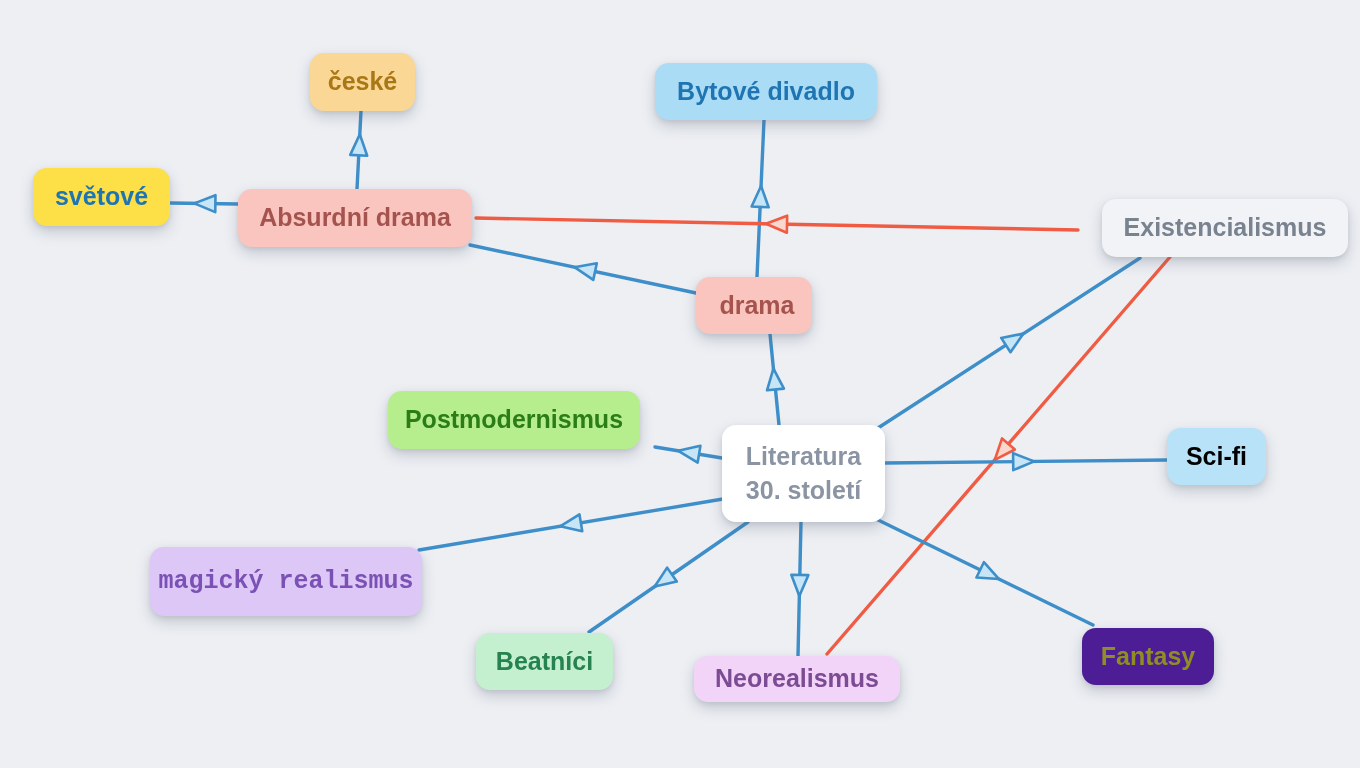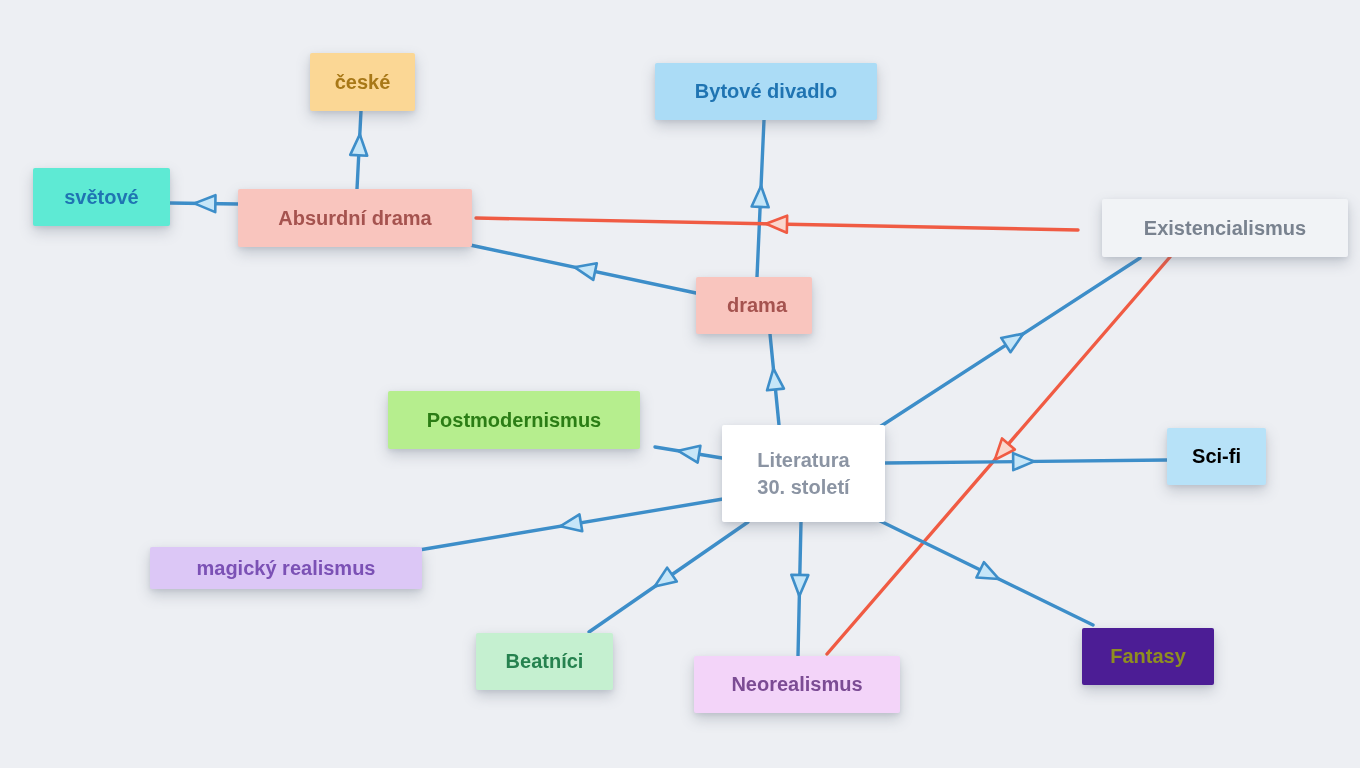--- a/index.html
+++ b/index.html
@@ -22,10 +22,10 @@
     display: flex;
     align-items: center;
     justify-content: center;
-    border-radius: 2px;
+    border-radius: 14px;
     box-shadow: 0 6px 14px rgba(90,100,120,0.28), 0 2px 4px rgba(90,100,120,0.12);
     font-weight: 700;
-    font-size: 20px;
+    font-size: 25px;
     text-align: center;
     white-space: pre-line;
     line-height: 1.35;

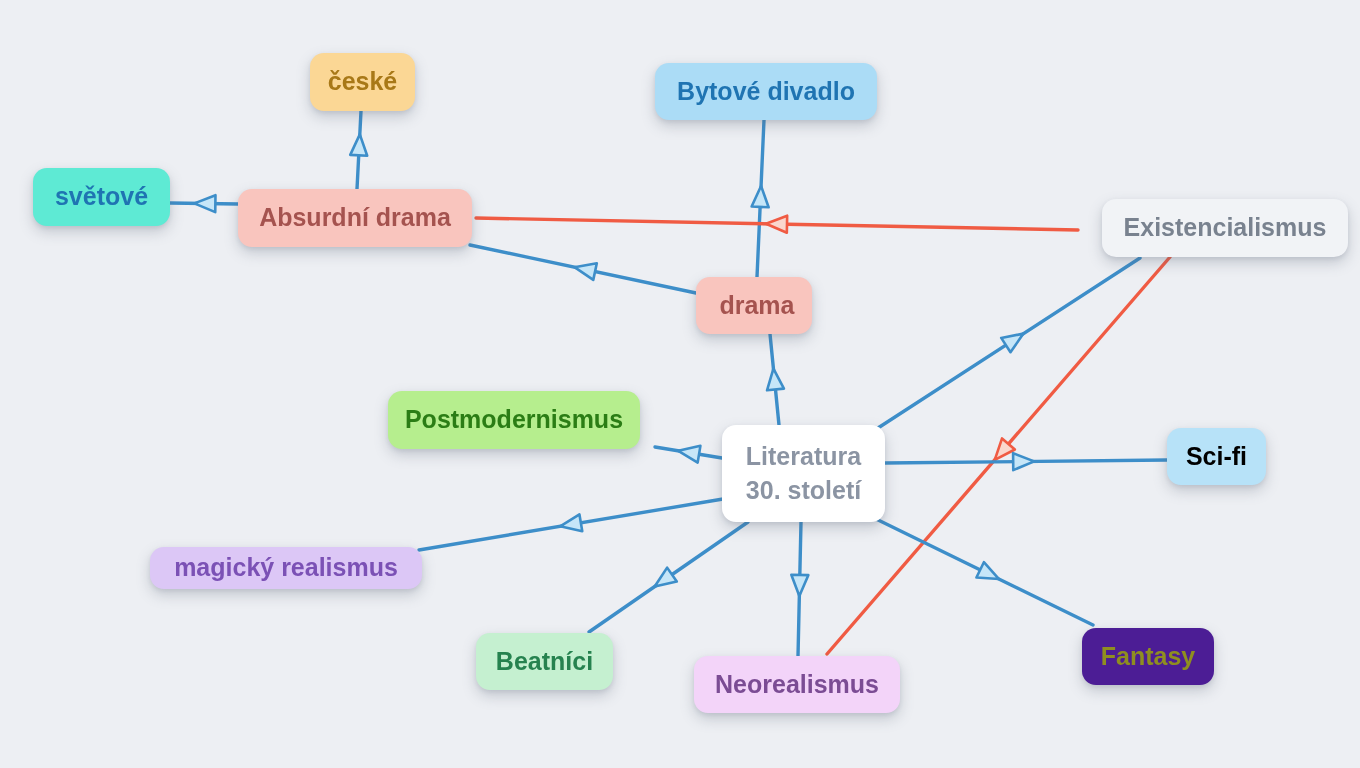--- a/index.html
+++ b/index.html
@@ -71,7 +71,7 @@
 
   <div class="node" style="left: 310px; top: 53px; width: 105px; height: 58px; background: rgb(251, 215, 149); color: rgb(168, 120, 23);"><span>české</span></div>
   <div class="node" style="left: 655px; top: 63px; width: 222px; height: 57px; background: rgb(171, 220, 246); color: rgb(31, 116, 178); text-align: center;"><span>Bytové divadlo</span></div>
-  <div class="node" style="left: 33px; top: 168px; width: 137px; height: 58px; background: #5eead4; color: rgb(31, 116, 178);"><span>světové</span></div>
+  <div class="node" style="left: 33px; top: 168px; width: 137px; height: 58px; background: #fde047; color: rgb(31, 116, 178);"><span>světové</span></div>
   <div class="node" style="left: 238px; top: 189px; width: 234px; height: 58px; background: rgb(249, 197, 190); color: rgb(165, 83, 79);"><span>Absurdní drama</span></div>
   <div class="node" style="left: 1102px; top: 199px; width: 246px; height: 58px; background: rgb(241, 243, 246); color: rgb(121, 130, 143);"><span>Existencialismus</span></div>
   <div class="node" style="left: 696px; top: 277px; width: 116px; height: 57px; background: rgb(249, 197, 190); color: rgb(165, 83, 79); padding-left: 6px;"><span>drama</span></div>

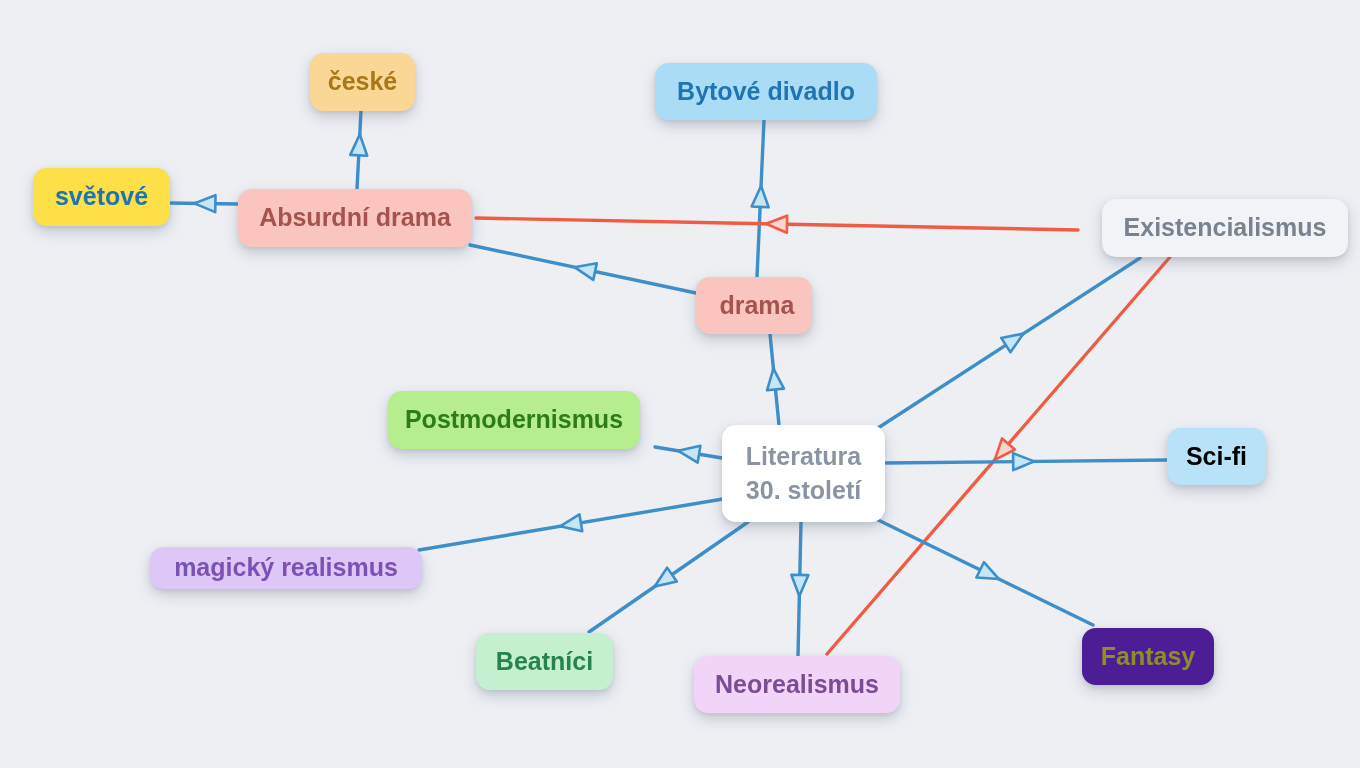--- a/index.html
+++ b/index.html
@@ -79,7 +79,7 @@
   <div class="node" style="left: 722px; top: 425px; width: 163px; height: 97px; background: rgb(255, 255, 255); color: rgb(139, 148, 163);"><span>Literatura
 30. století</span></div>
   <div class="node" style="left: 1167px; top: 428px; width: 99px; height: 57px; background: rgb(183, 226, 248); color: #000000;"><span>Sci-fi</span></div>
-  <div class="node" style="left: 150px; top: 547px; width: 272px; height: 42px; background: rgb(220, 199, 246); color: rgb(123, 81, 181);"><span>magický realismus</span></div>
+  <div class="node" style="left: 150px; top: 547px; width: 272px; height: 69px; background: rgb(220, 199, 246); color: rgb(123, 81, 181); font-family: Liberation Mono, monospace;"><span>magický realismus</span></div>
   <div class="node" style="left: 476px; top: 633px; width: 137px; height: 57px; background: rgb(197, 240, 208); color: rgb(38, 130, 79); text-align: right;"><span>Beatníci</span></div>
   <div class="node" style="left: 694px; top: 656px; width: 206px; height: 57px; background: rgb(243, 212, 249); color: rgb(123, 76, 148);"><span>Neorealismus</span></div>
   <div class="node" style="left: 1082px; top: 628px; width: 132px; height: 57px; background: #4c1d95; color: rgb(143, 142, 32);"><span>Fantasy</span></div>

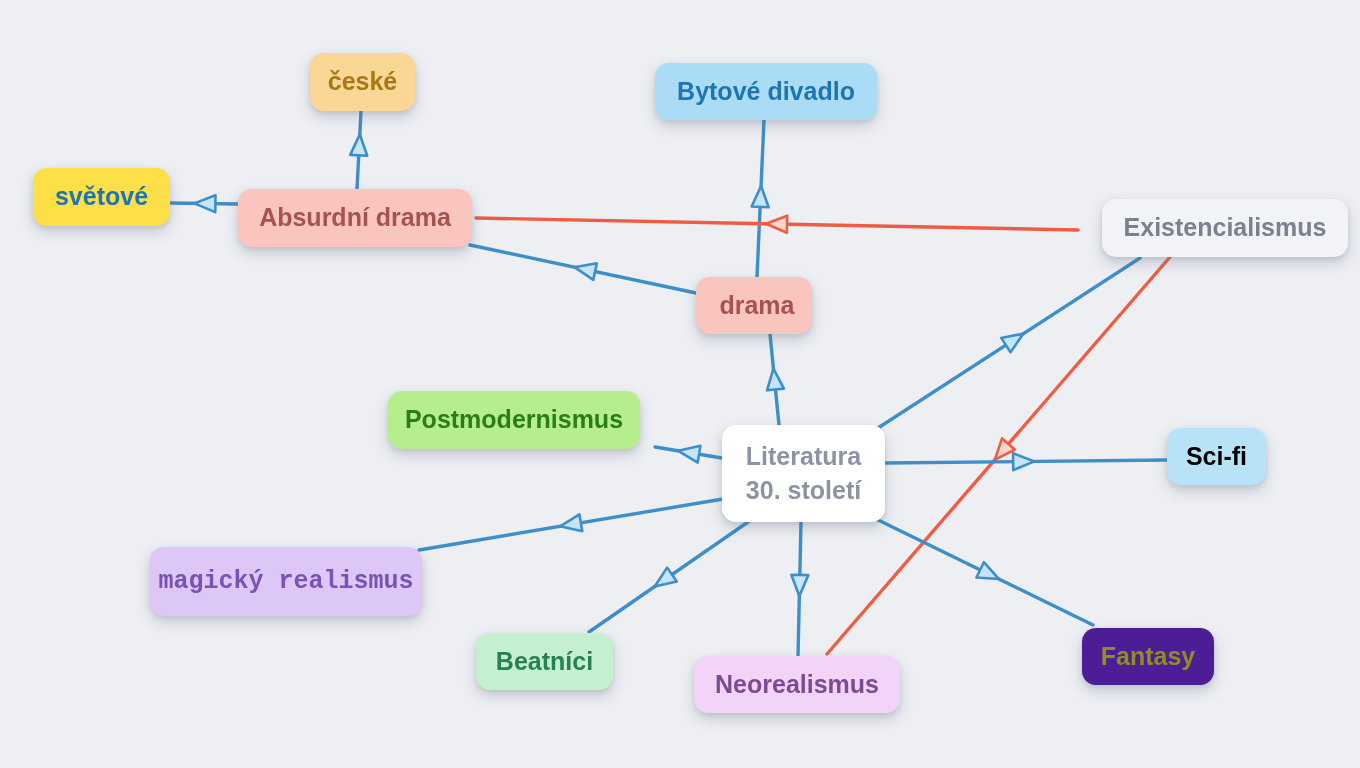--- a/index.html
+++ b/index.html
@@ -81,7 +81,7 @@
   <div class="node" style="left: 1167px; top: 428px; width: 99px; height: 57px; background: rgb(183, 226, 248); color: #000000;"><span>Sci-fi</span></div>
   <div class="node" style="left: 150px; top: 547px; width: 272px; height: 69px; background: rgb(220, 199, 246); color: rgb(123, 81, 181); font-family: Liberation Mono, monospace;"><span>magický realismus</span></div>
   <div class="node" style="left: 476px; top: 633px; width: 137px; height: 57px; background: rgb(197, 240, 208); color: rgb(38, 130, 79); text-align: right;"><span>Beatníci</span></div>
-  <div class="node" style="left: 694px; top: 656px; width: 206px; height: 57px; background: rgb(243, 212, 249); color: rgb(123, 76, 148);"><span>Neorealismus</span></div>
+  <div class="node" style="left: 694px; top: 656px; width: 206px; height: 46px; background: rgb(243, 212, 249); color: rgb(123, 76, 148);"><span>Neorealismus</span></div>
   <div class="node" style="left: 1082px; top: 628px; width: 132px; height: 57px; background: #4c1d95; color: rgb(143, 142, 32);"><span>Fantasy</span></div>
 </div>
 

